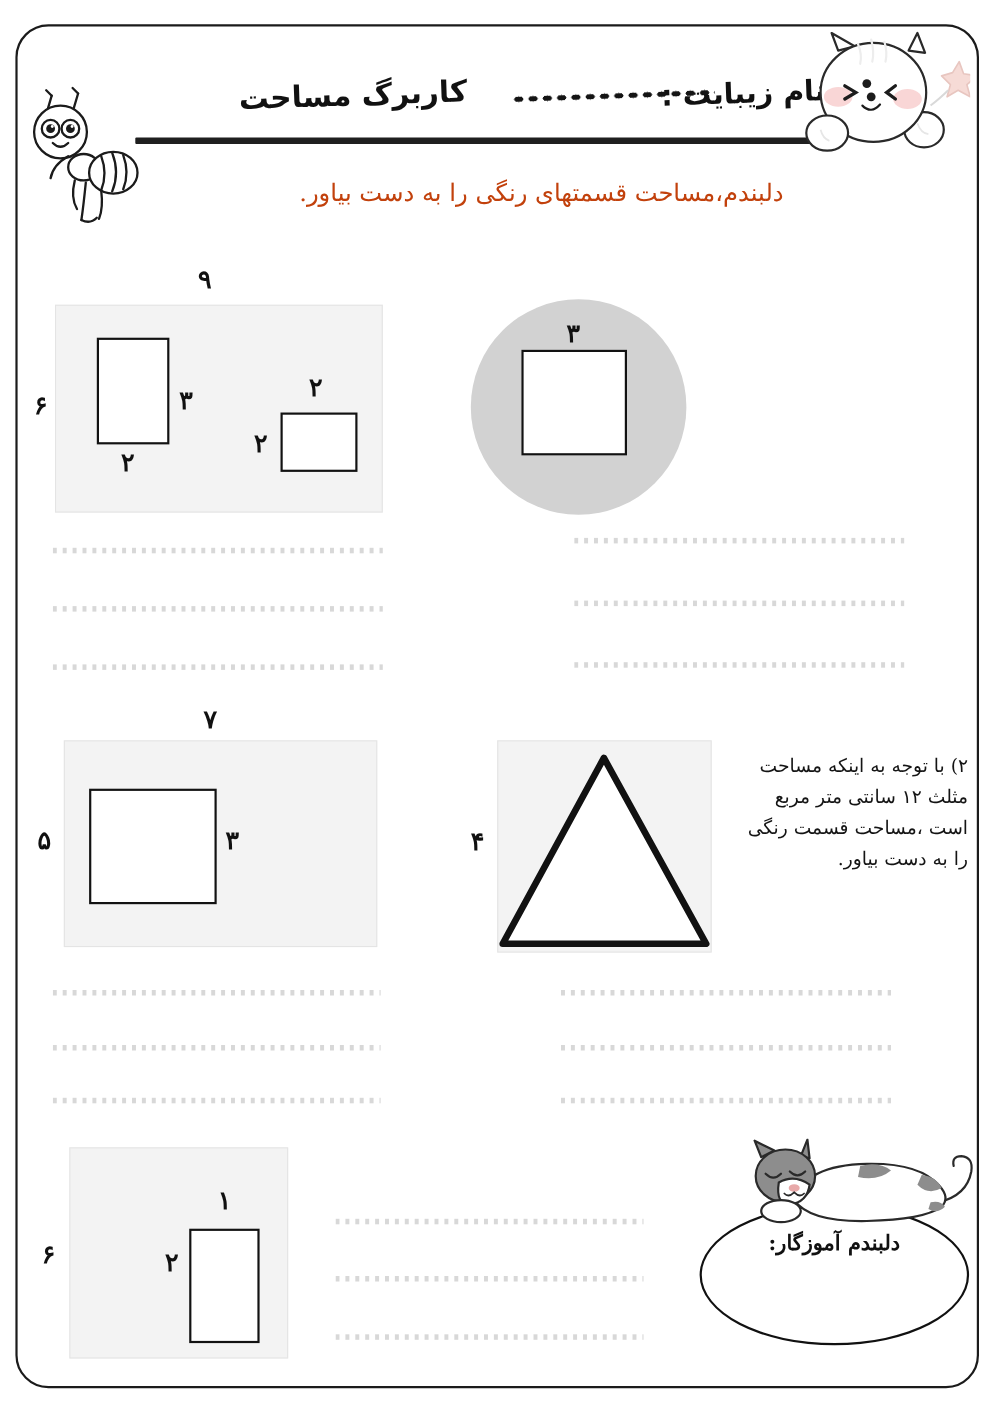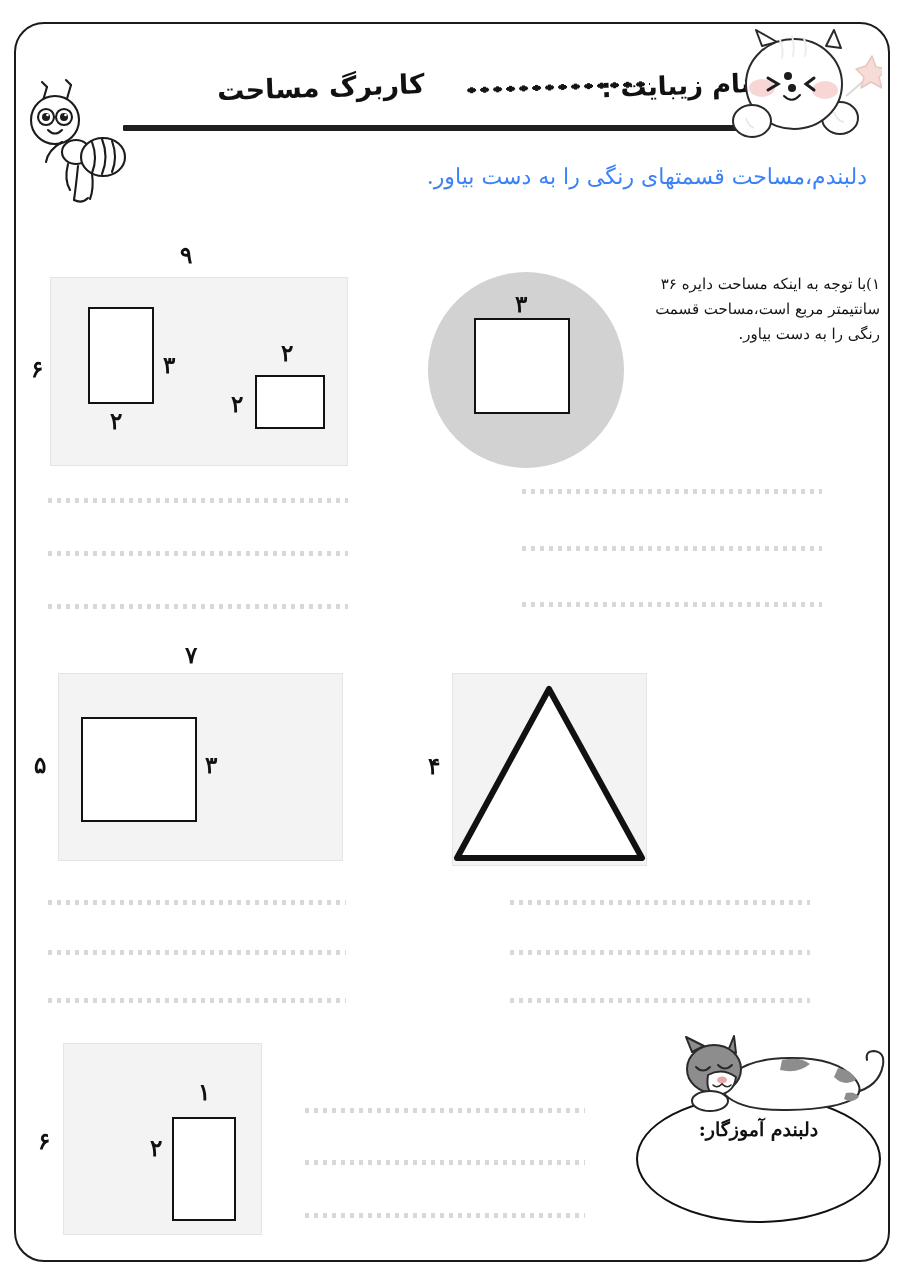--- a/index.html
+++ b/index.html
@@ -65,8 +65,8 @@
     position:absolute;
     right:38px;top:160px;
     width:595px;
-    font-size:22px;color:#3b82f6;
-    text-align:right;
+    font-size:22px;color:#c2410c;
+    text-align:left;
     line-height:1.5;
     font-family:"DejaVu Serif","Liberation Serif",serif;
   }

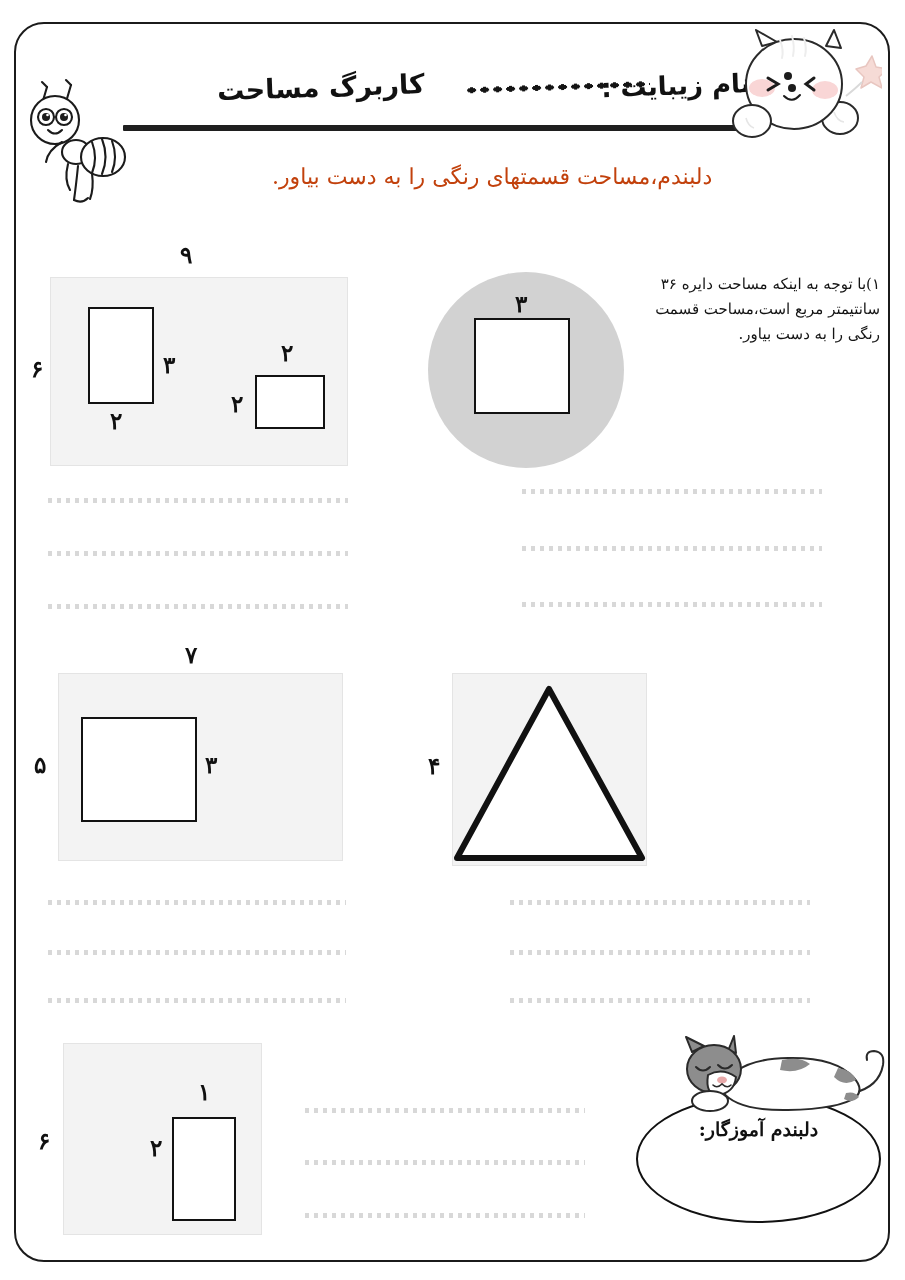--- a/index.html
+++ b/index.html
@@ -242,7 +242,6 @@
   <div class="white-rect" style="left:474px;top:318px;width:96px;height:96px;"></div>
   <div class="dim" style="left:515px;top:292px;">۳</div>
 
-  <div class="qtext" style="right:25px;top:272px;width:235px;font-size:15px;">۱)با توجه به اینکه مساحت دایره ۳۶ سانتیمتر مربع است،مساحت قسمت رنگی را به دست بیاور.</div>
 
   <div class="dots-line" style="left:48px;top:498px;width:300px;"></div>
   <div class="dots-line" style="left:48px;top:551px;width:300px;"></div>

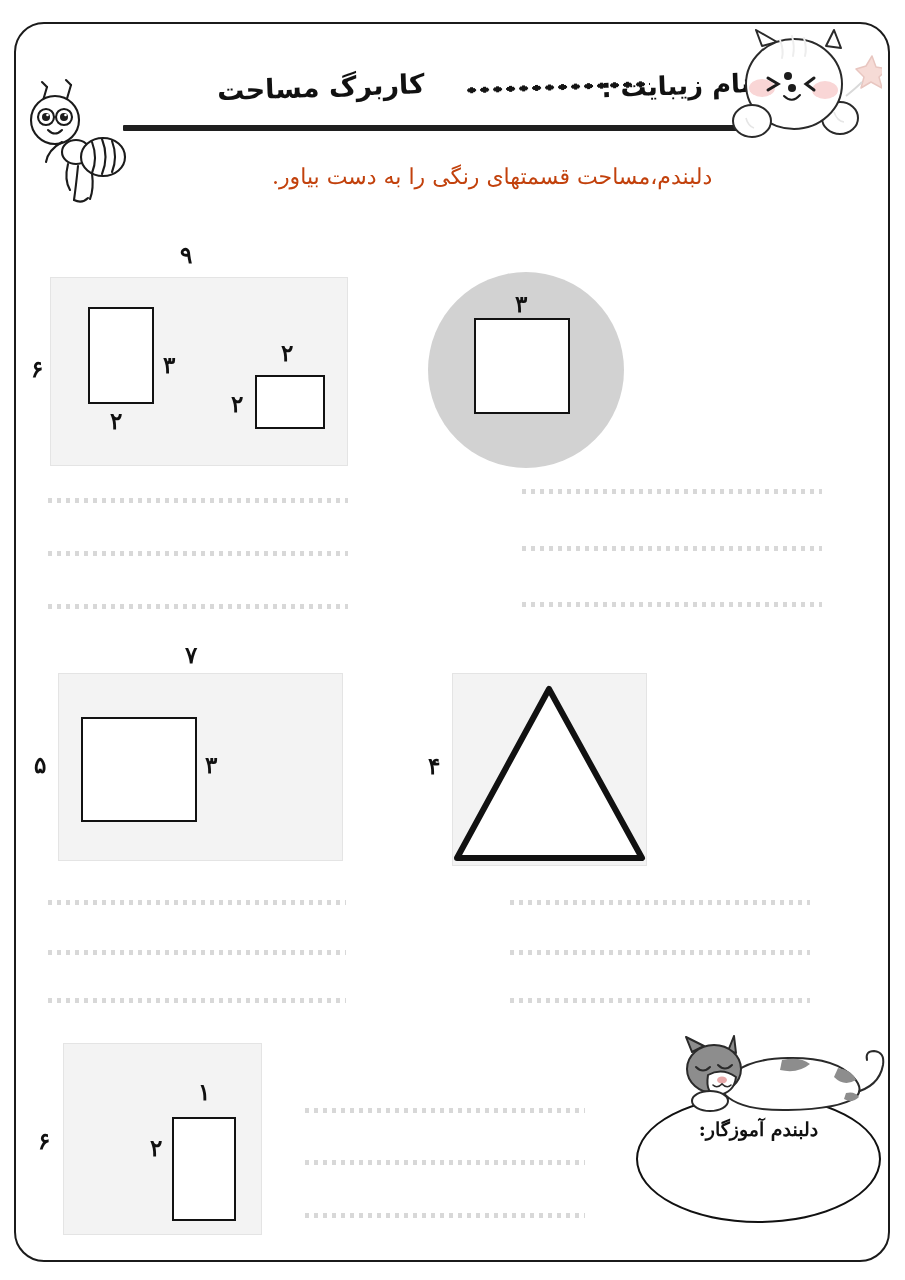--- a/index.html
+++ b/index.html
@@ -263,6 +263,7 @@
     <polygon points="97,16 190,185 5,185" fill="#ffffff" stroke="#111111" stroke-width="6" stroke-linejoin="round"></polygon>
   </svg>
 
+  <div class="qtext" style="right:25px;top:683px;width:215px;font-size:17px;">۲) با توجه به اینکه مساحت مثلث ۱۲ سانتی متر مربع است ،مساحت قسمت رنگی را به دست بیاور.</div>
 
   <div class="dots-line" style="left:48px;top:900px;width:298px;"></div>
   <div class="dots-line" style="left:48px;top:950px;width:298px;"></div>

